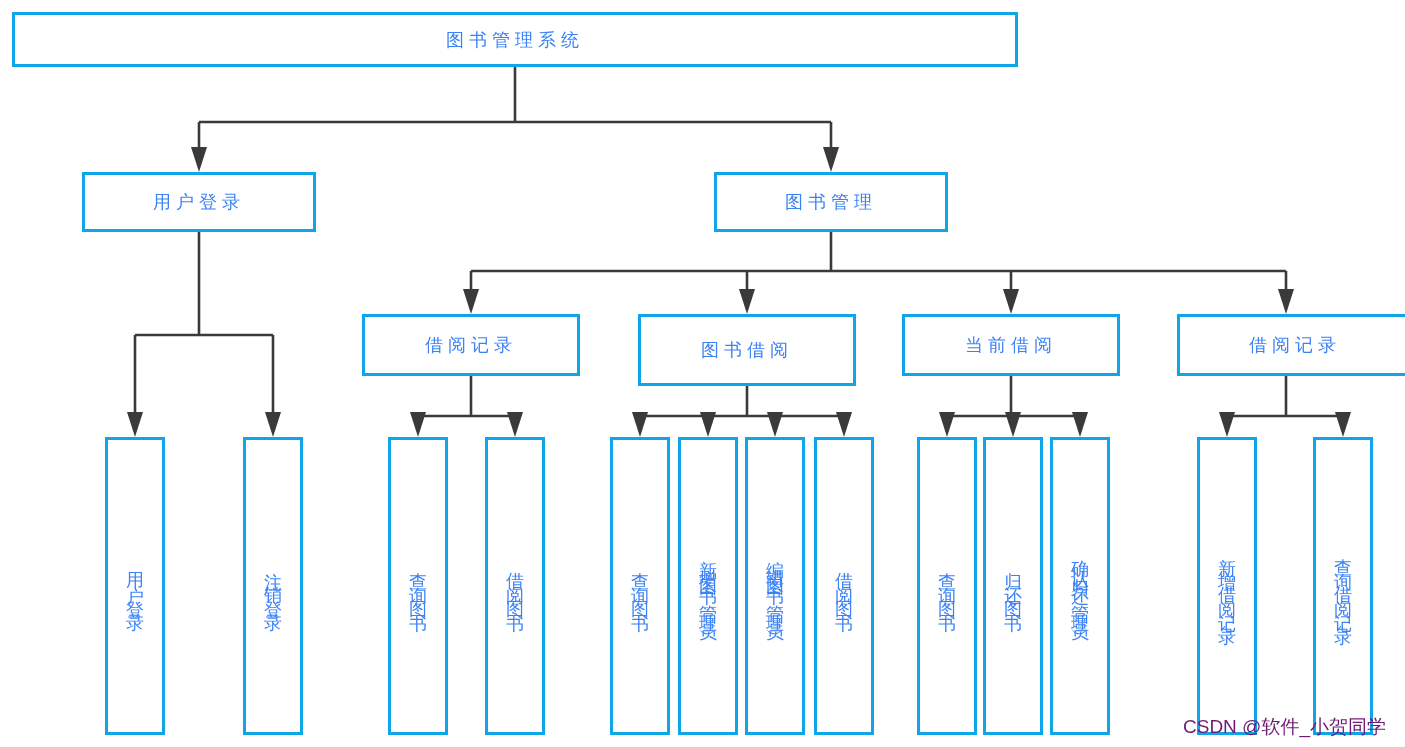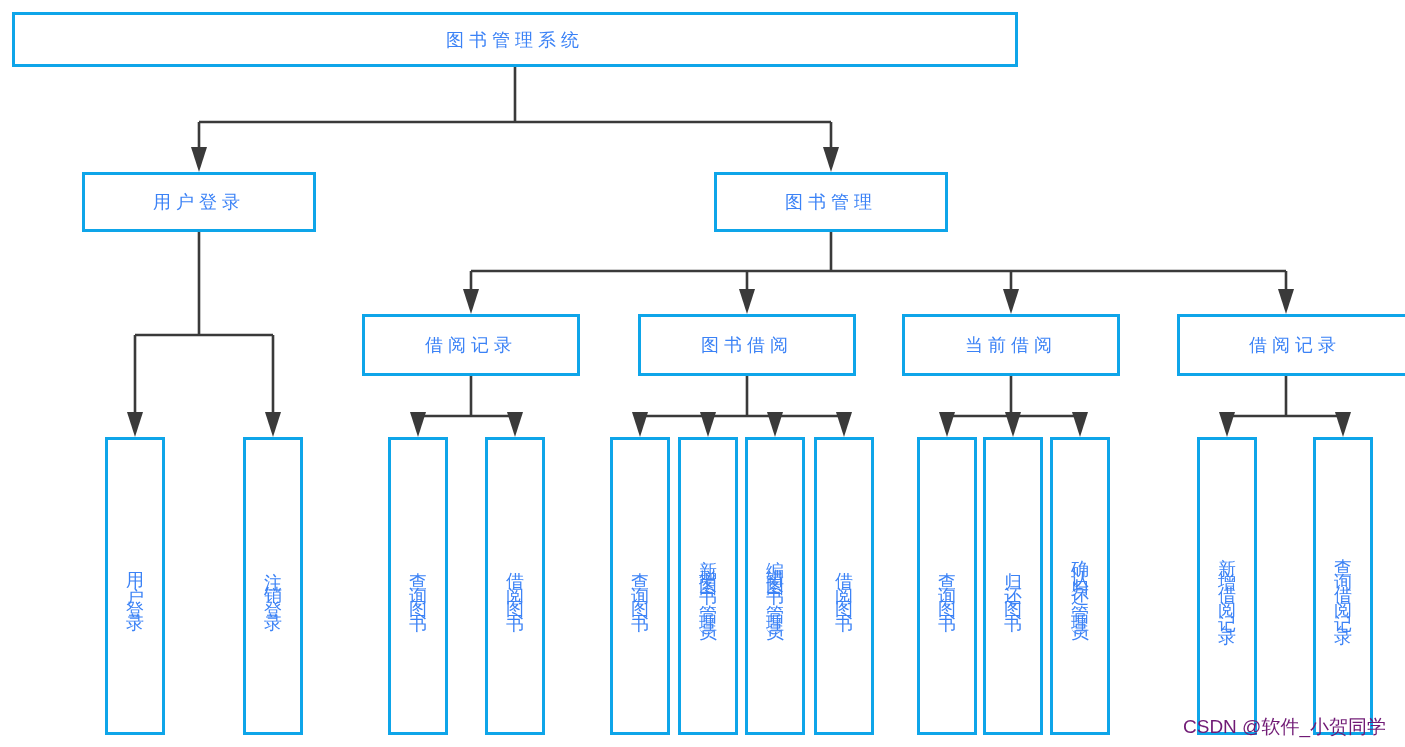--- a/index.html
+++ b/index.html
@@ -103,7 +103,7 @@
   <div class="node hbox" style="left:362px; top:314px; width:218px; height:62px;">
     <span>借阅记录</span>
   </div>
-  <div class="node hbox" style="left:638px; top:314px; width:218px; height:62px;justify-content:center;">
+  <div class="node hbox" style="left:638px; top:314px; width:218px; height:72px;justify-content:center;">
     <span>图书借阅</span>
   </div>
   <div class="node hbox" style="left:902px; top:314px; width:218px; height:62px;font-family:Liberation Serif, serif;">

